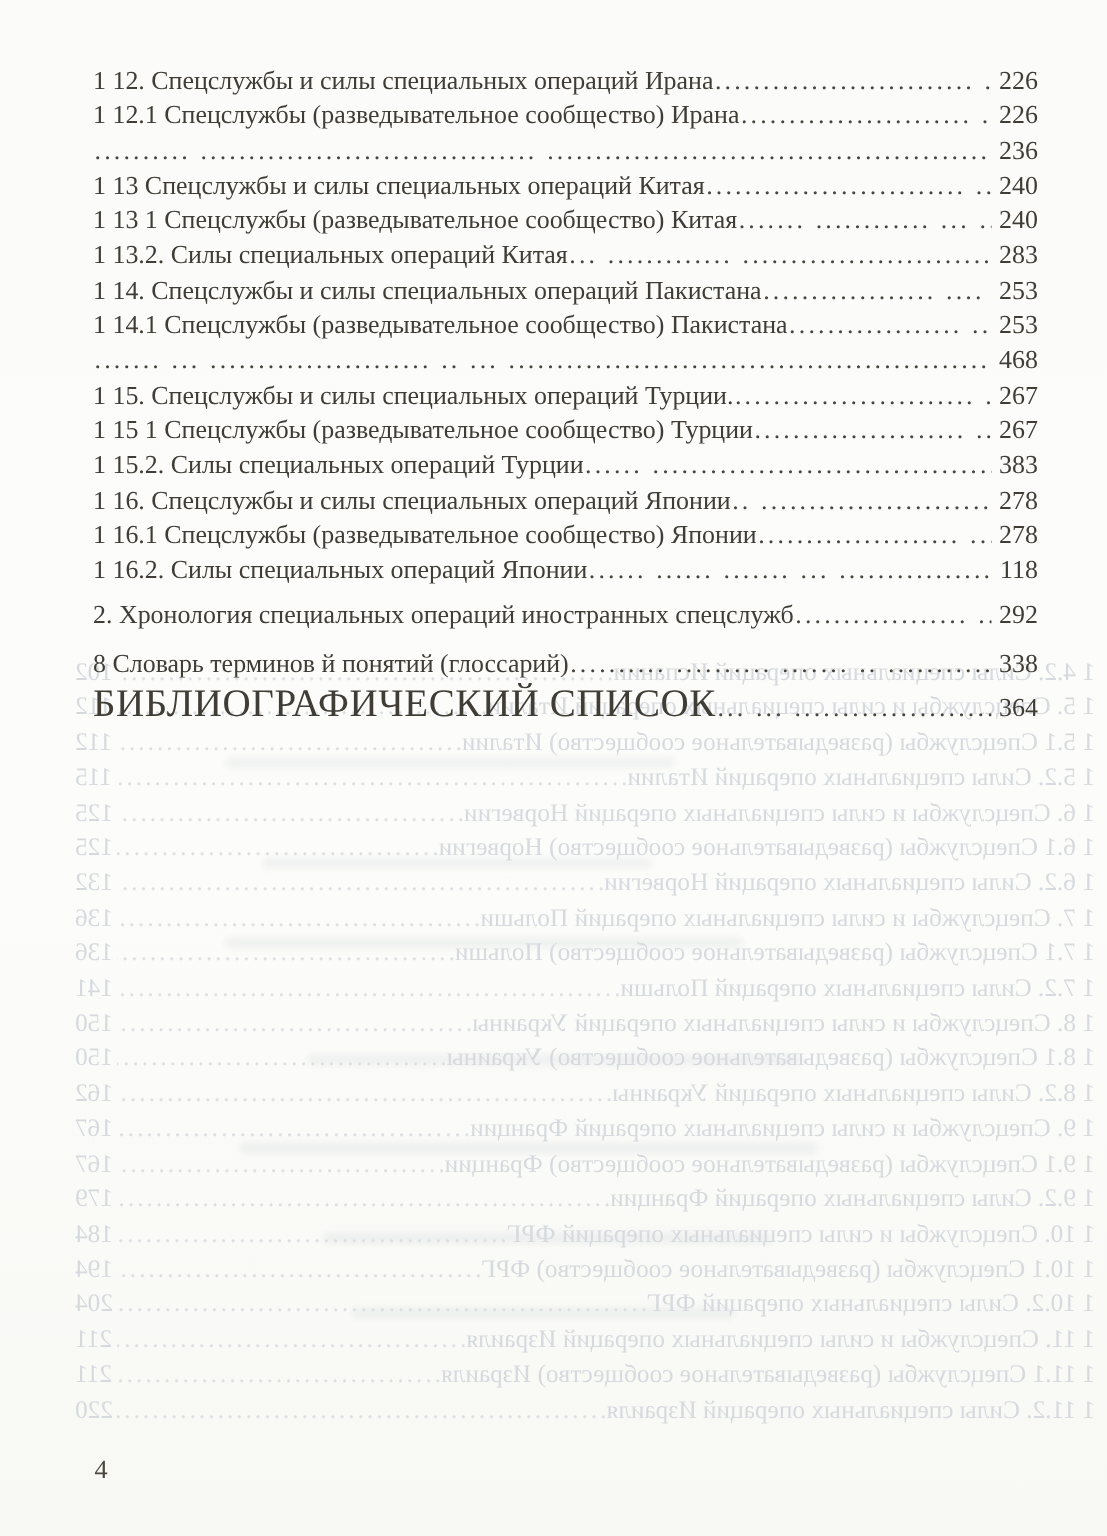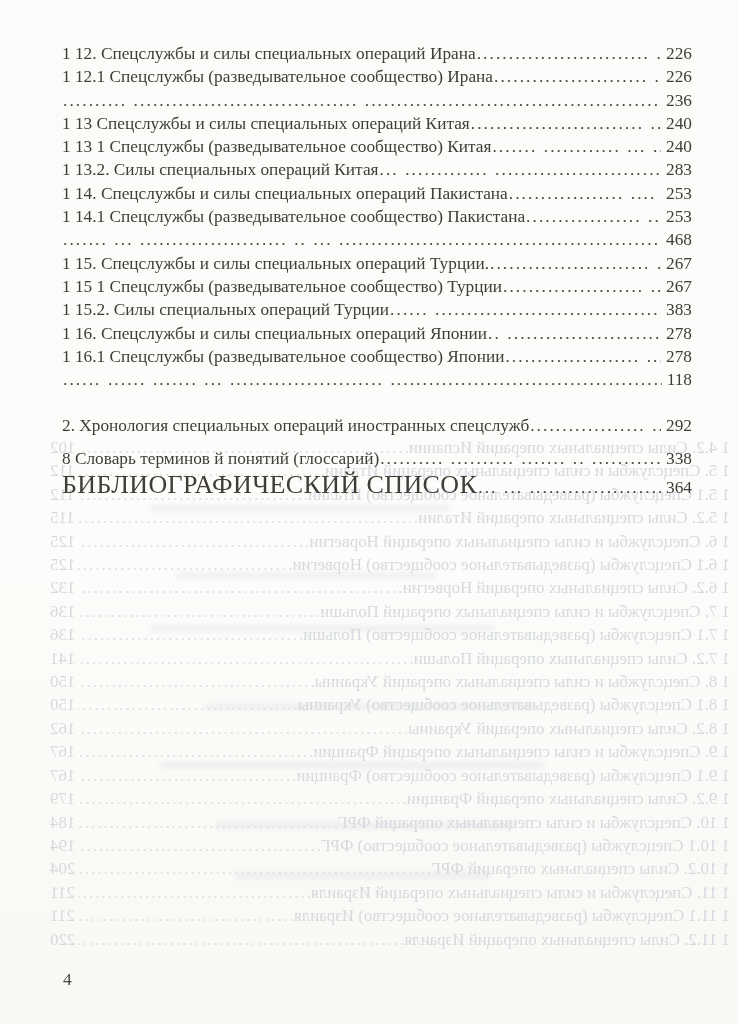--- a/index.html
+++ b/index.html
@@ -293,6 +293,7 @@
         </div>
 
         <div class="row">
+          <span class="lbl">1 16.2. Силы специальных операций Японии</span>
           <span class="dots">...... ...... ....... ... ........................ ....................................................</span>
           <span class="pg">118</span>
         </div>

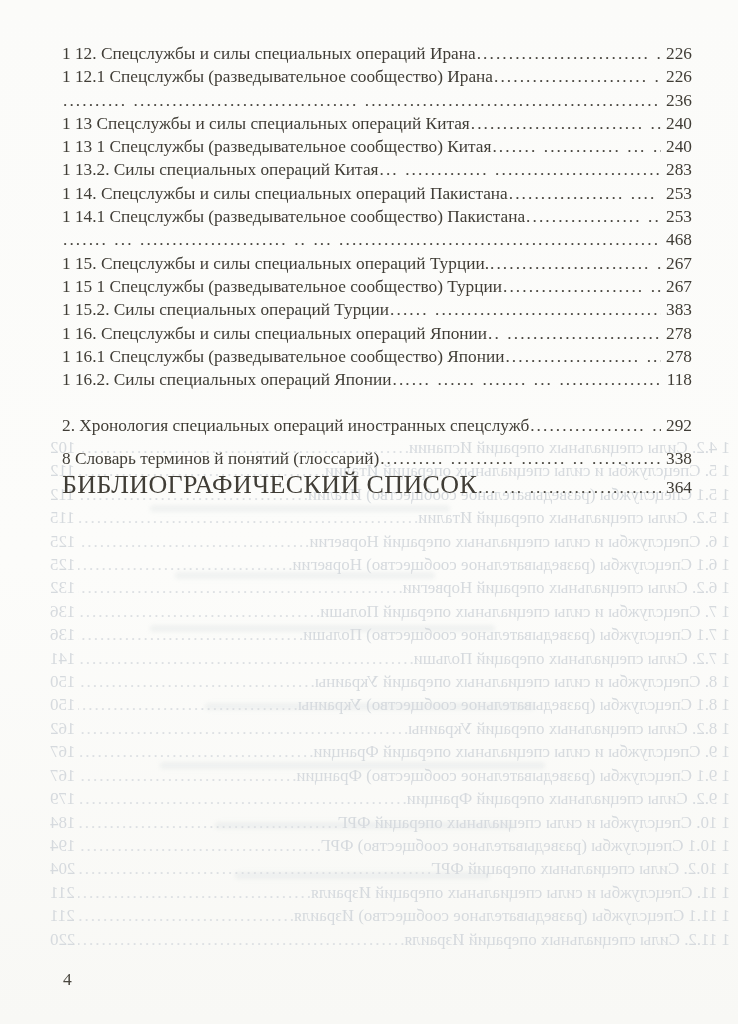--- a/index.html
+++ b/index.html
@@ -27,7 +27,7 @@
     color:#48453e;
   }
   .pg{flex:0 0 auto;margin-left:3px;}
-  .sec{margin-top:23px;}
+  .sec{margin-top:7px;}
   .sec2{margin-top:9px;}
   .bib{margin-top:3px;}
   .bib .lbl{font-size:26px;letter-spacing:.4px;}

